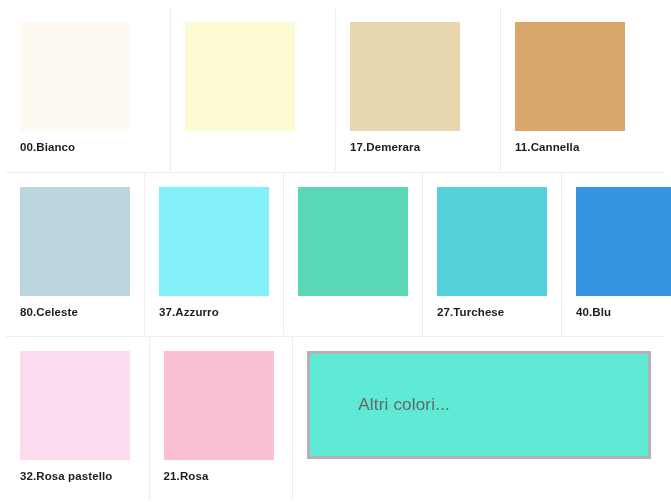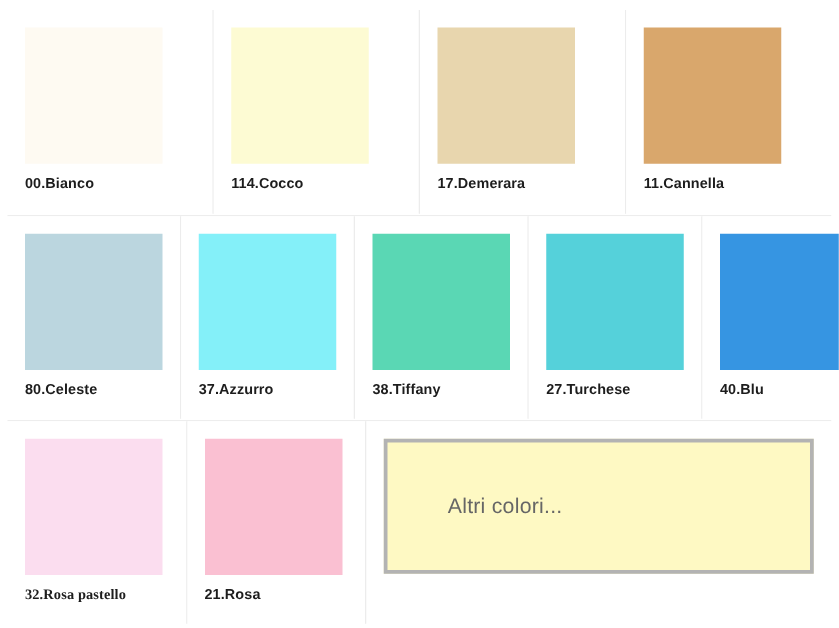--- a/index.html
+++ b/index.html
@@ -114,7 +114,6 @@
       </div>
       <div class="swatch-cell" style="border-right-color: rgb(236, 236, 236);">
         <span class="swatch-chip" style="background-color: rgb(253, 251, 211);"></span>
-        <div class="swatch-label">114.Cocco</div>
       </div>
       <div class="swatch-cell" style="border-right-color: rgb(236, 236, 236);">
         <span class="swatch-chip" style="background-color: rgb(232, 214, 174);"></span>

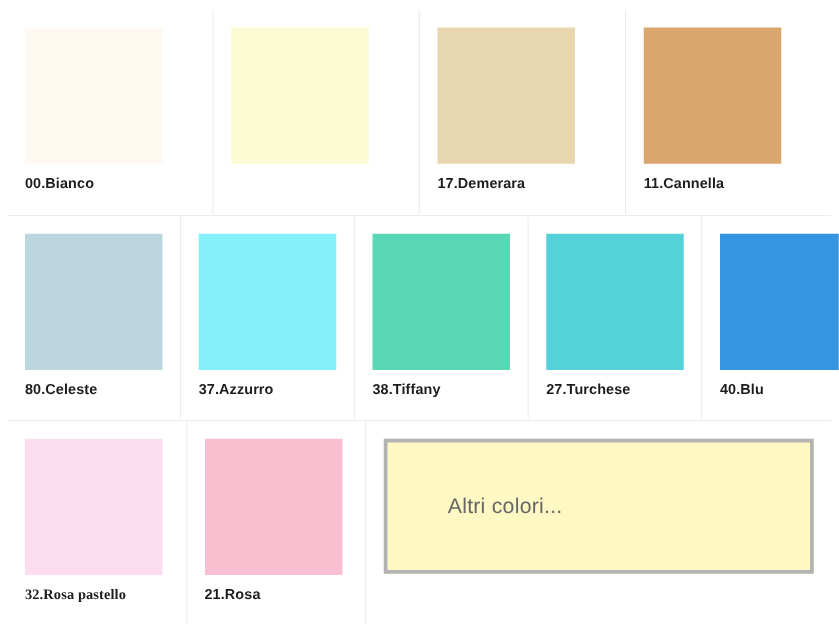--- a/index.html
+++ b/index.html
@@ -136,7 +136,6 @@
       </div>
       <div class="swatch-cell" style="border-right-color: rgb(236, 236, 236);">
         <span class="swatch-chip" style="background-color: rgb(90, 215, 180);"></span>
-        <div class="swatch-label">38.Tiffany</div>
       </div>
       <div class="swatch-cell" style="border-right-color: rgb(236, 236, 236);">
         <span class="swatch-chip" style="background-color: rgb(85, 209, 218);"></span>

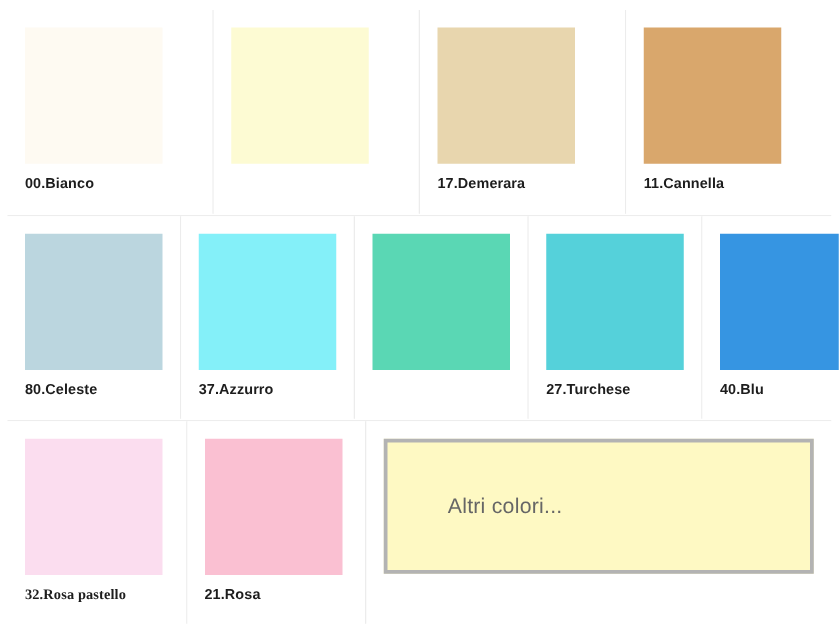--- a/index.html
+++ b/index.html
@@ -86,7 +86,7 @@
     max-width: 374px;
     height: 108px;
     border: 3px solid #b3b3b3;
-    background: #fef9c3;
+    background: #5eead4;
     display: flex;
     align-items: center;
     justify-content: flex-start;

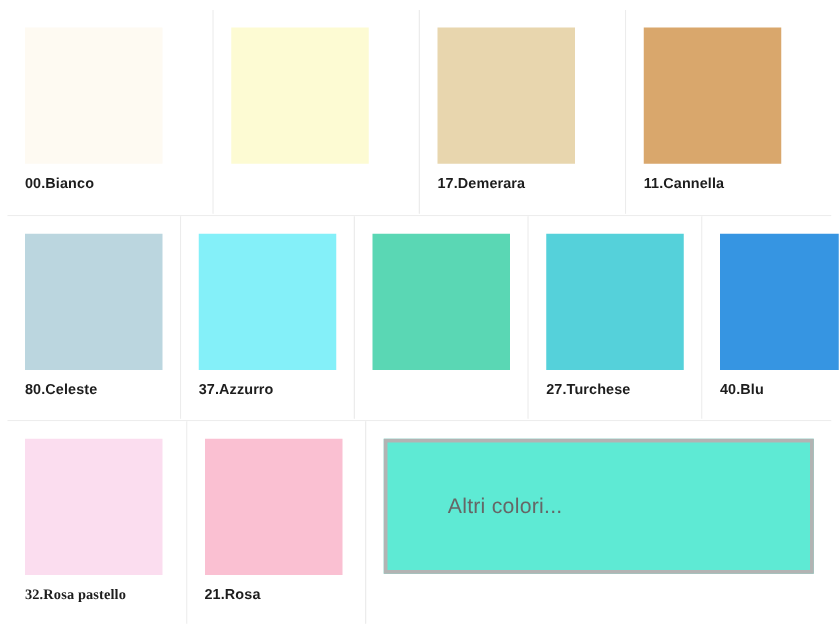--- a/index.html
+++ b/index.html
@@ -148,7 +148,7 @@
     </div>
 
     <div class="swatch-row row-divided">
-      <div class="swatch-cell" style="border-right-color: rgb(236, 236, 236); font-family: Liberation Serif, serif;">
+      <div class="swatch-cell" style="border-right-color: rgb(236, 236, 236);">
         <span class="swatch-chip" style="background-color: rgb(251, 221, 239);"></span>
         <div class="swatch-label">32.Rosa pastello</div>
       </div>

